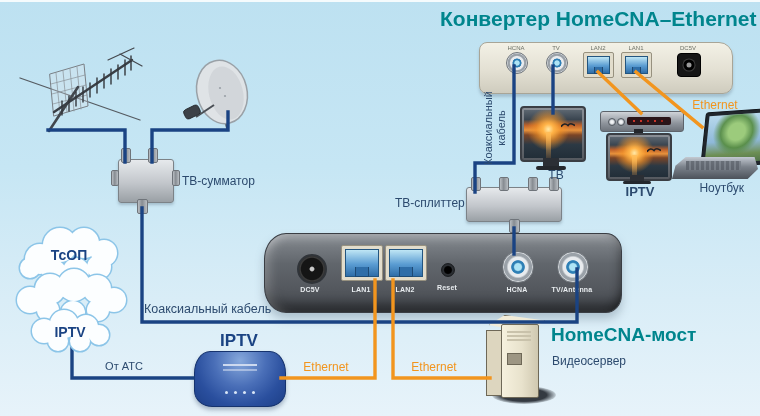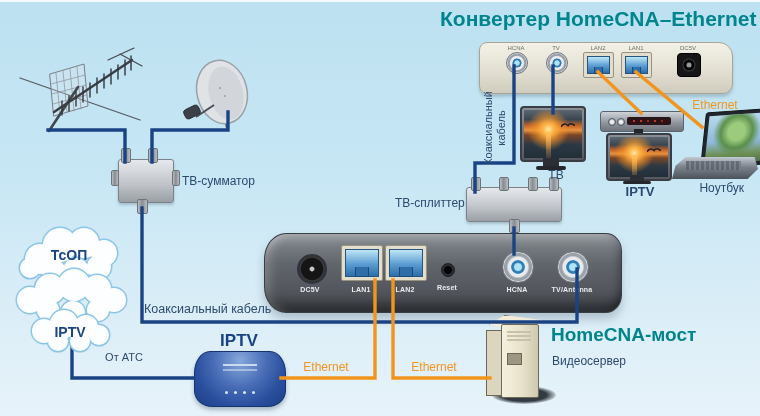--- a/index.html
+++ b/index.html
@@ -316,7 +316,7 @@
     <span style="display:block;">Коаксиальный</span>
     <span style="display:block;">кабель</span>
   </div>
-  <div class="abs lbl" style="left:100px;top:351px;width:48px;font-size:11px;text-align:center;">От АТС</div>
+  <div class="abs lbl" style="left:100px;top:360px;width:48px;font-size:11px;text-align:center;">От АТС</div>
 
   <div class="abs orange-lbl" style="left:299px;top:360px;width:54px;text-align:center;">Ethernet</div>
   <div class="abs orange-lbl" style="left:407px;top:360px;width:54px;text-align:center;">Ethernet</div>

